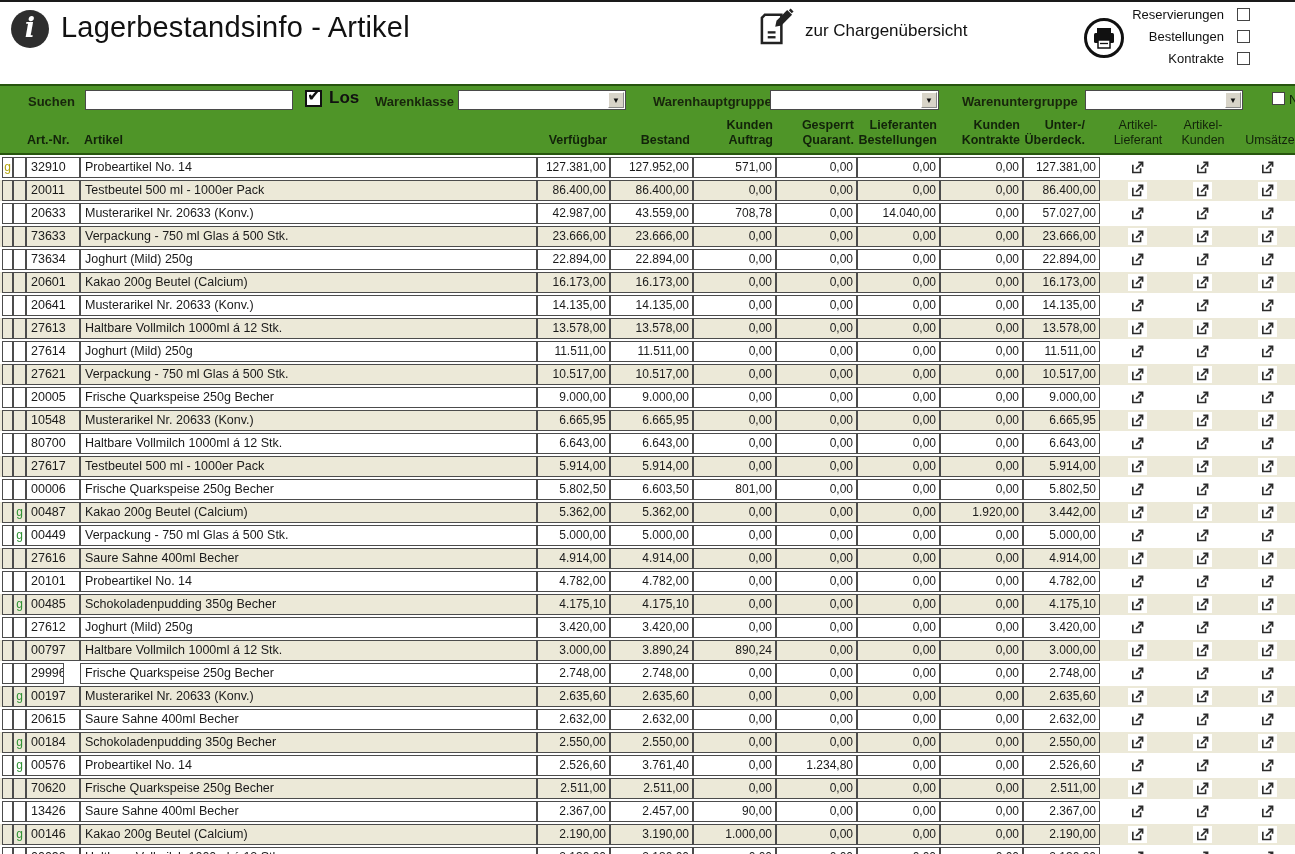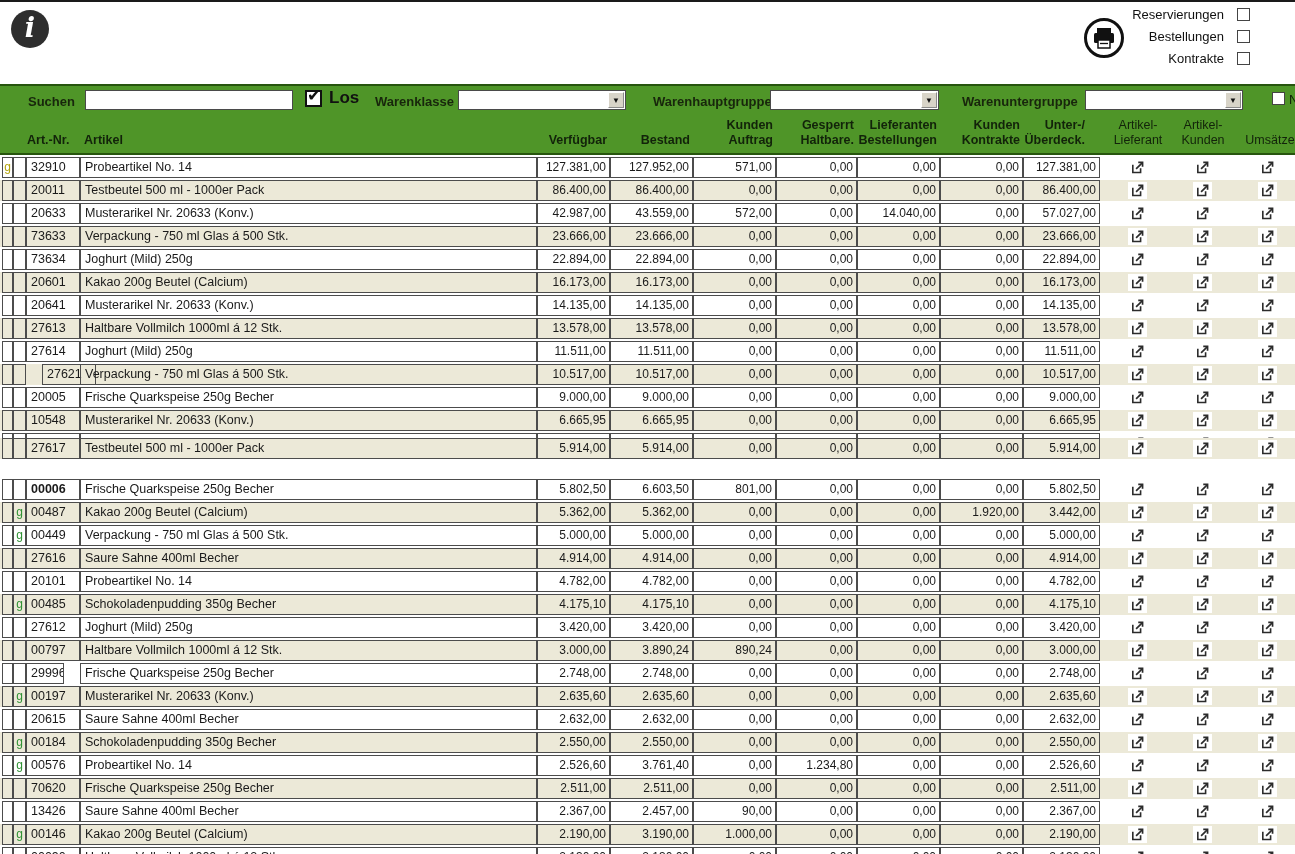--- a/index.html
+++ b/index.html
@@ -81,6 +81,7 @@
 
 <div class="topbar">
   <div class="info-icon">i</div>
+  <h1 class="page-title">Lagerbestandsinfo - Artikel</h1>
 
 
   <div class="print-btn">

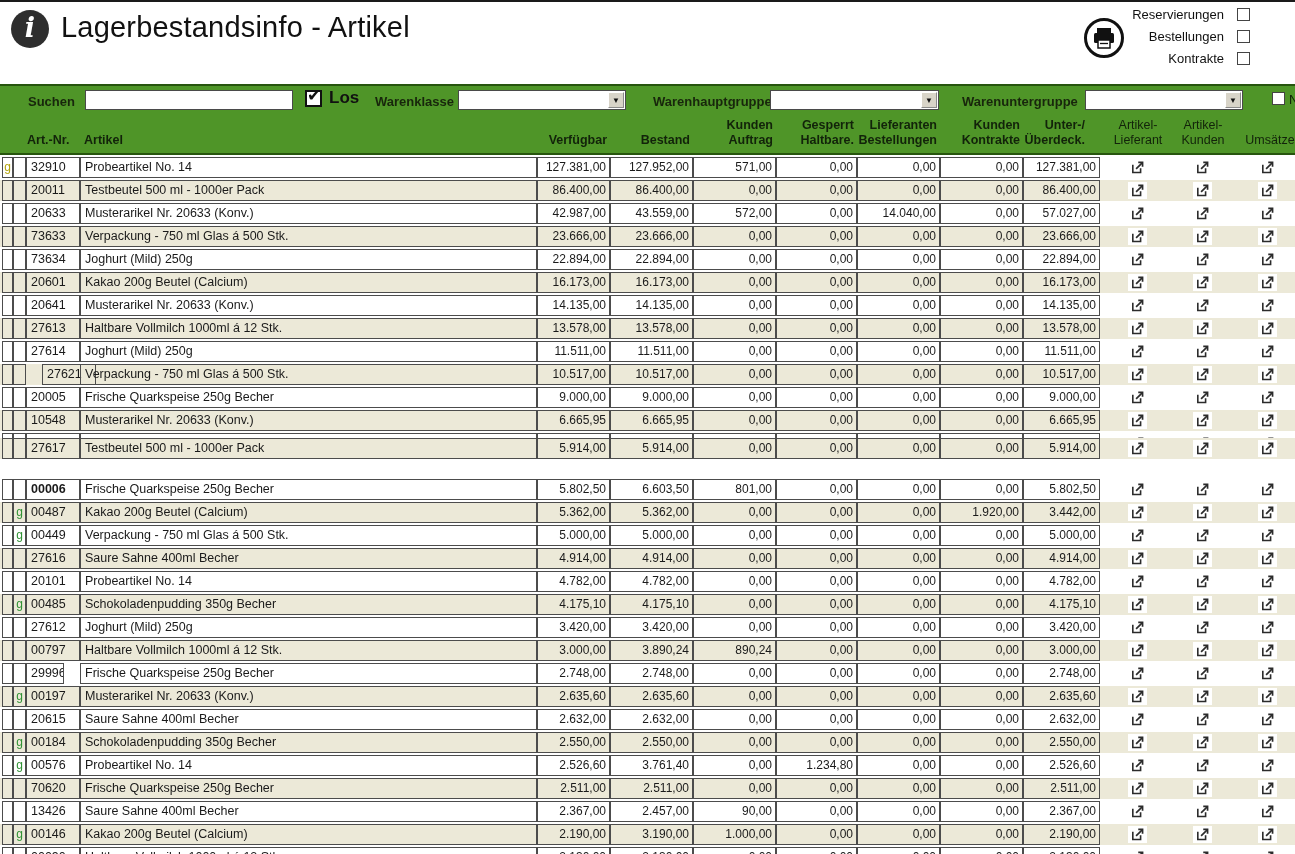--- a/index.html
+++ b/index.html
@@ -83,6 +83,16 @@
   <div class="info-icon">i</div>
   <h1 class="page-title">Lagerbestandsinfo - Artikel</h1>
 
+  <div class="charge-link">
+    <svg width="37" height="40" viewBox="0 0 38 41">
+      <path d="M7 7 h17 v29 h-20 v-26 z" fill="none" stroke="#222" stroke-width="2.6"></path>
+      <line x1="10" y1="25" x2="18" y2="25" stroke="#222" stroke-width="2.4"></line>
+      <line x1="10" y1="30" x2="18" y2="30" stroke="#222" stroke-width="2.4"></line>
+      <path d="M30 2 l5 5 -11 11 -6.3 1.3 1.3 -6.3 z" fill="#222"></path>
+      <path d="M33.5 0.5 l3 3 -1.8 1.8 -3 -3 z" fill="#222"></path>
+    </svg>
+    <span>zur Chargenübersicht</span>
+  </div>
 
   <div class="print-btn">
     <svg width="44" height="44" viewBox="0 0 44 44">

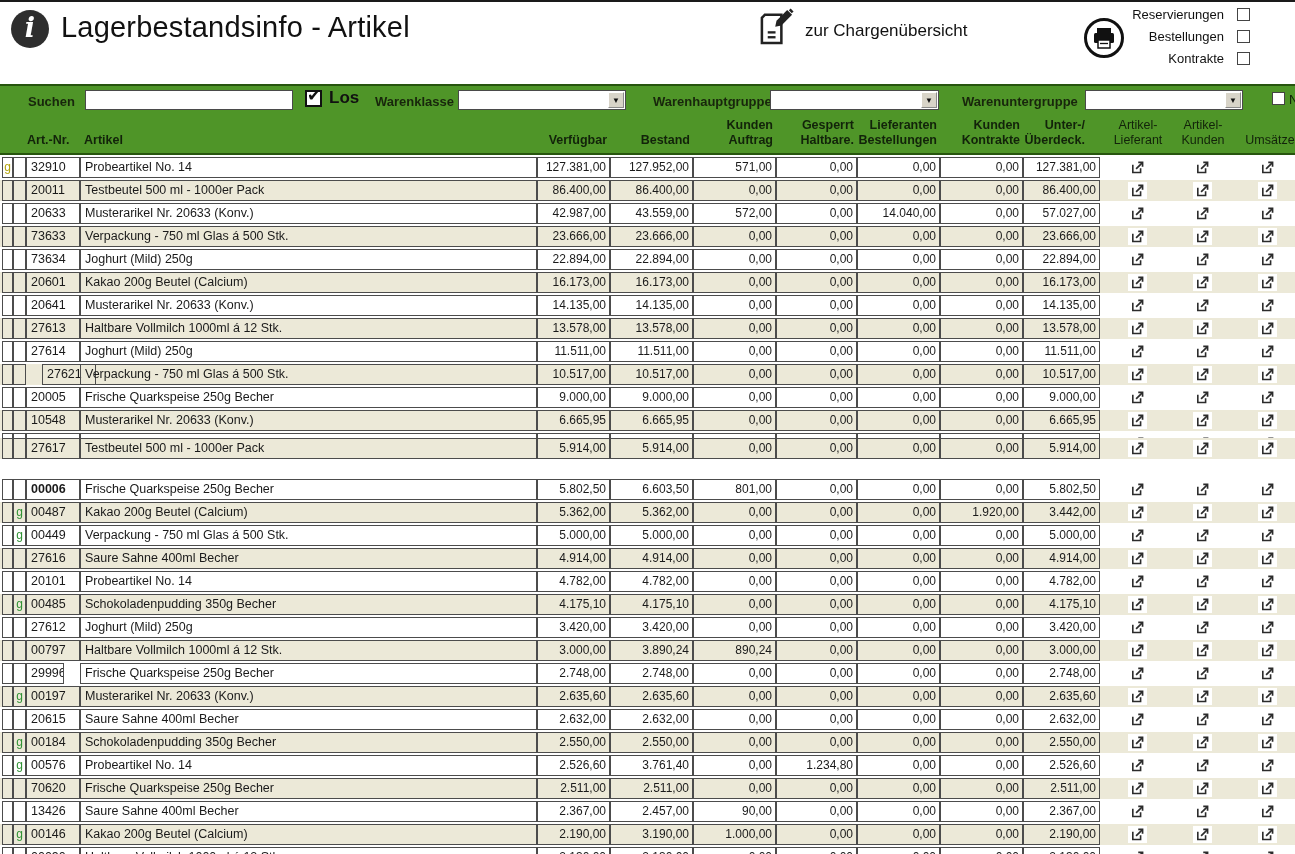--- a/index.html
+++ b/index.html
@@ -170,7 +170,7 @@
       </div>
       <div class="colhead bold right" style="right: 441px;">
         <div>Gesperrt</div>
-        <div>Haltbare.</div>
+        <div>Quarant.</div>
       </div>
       <div class="colhead bold right" style="right: 358px;">
         <div>Lieferanten</div>

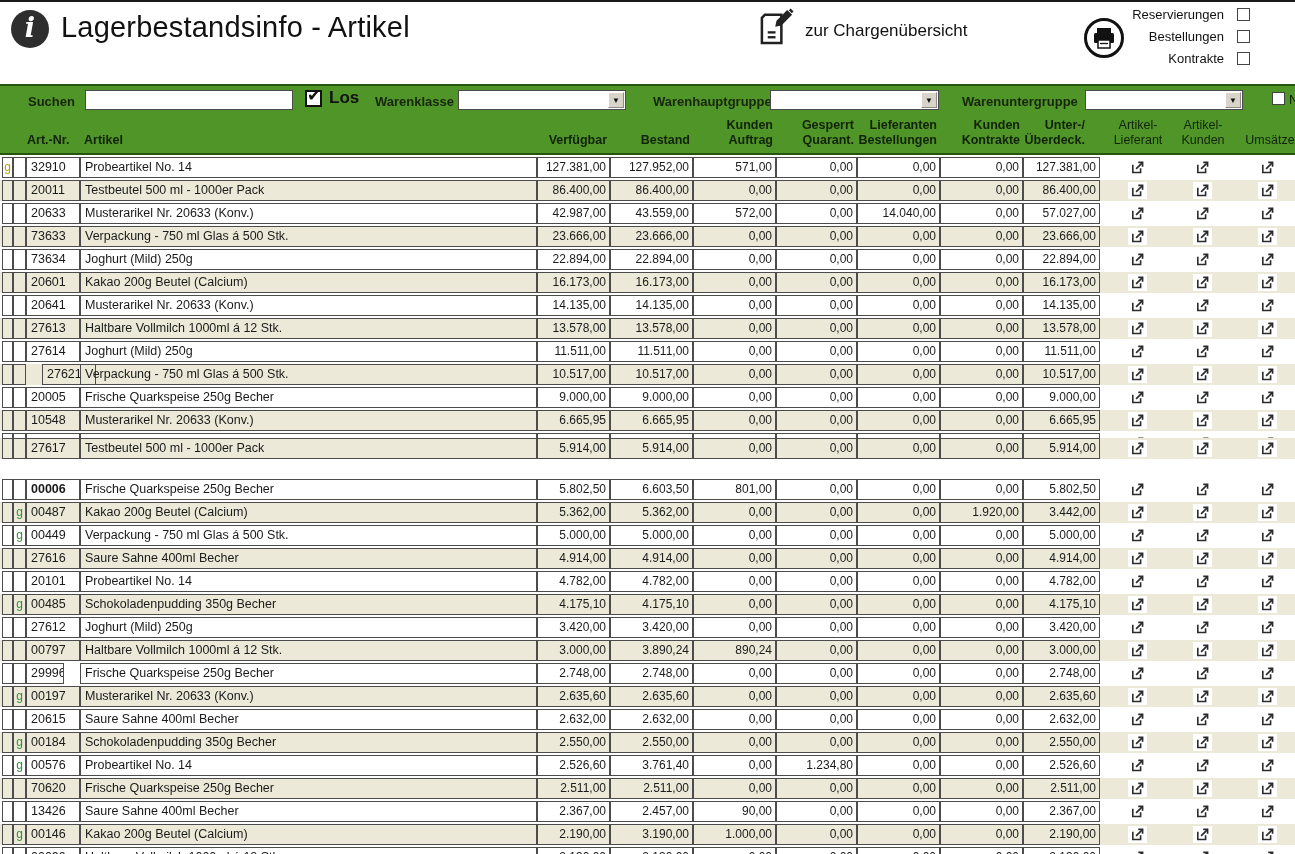--- a/index.html
+++ b/index.html
@@ -274,7 +274,7 @@
       <div class="cell txt" style="left: 80px; width: 457px;">Musterarikel Nr. 20633 (Konv.)</div>
       <div class="cell num" style="left: 537px; width: 73px;">42.987,00</div>
       <div class="cell num" style="left: 610px; width: 83px;">43.559,00</div>
-      <div class="cell num" style="left: 693px; width: 83px;">572,00</div>
+      <div class="cell num" style="left: 693px; width: 83px;">708,78</div>
       <div class="cell num" style="left: 776px; width: 81px;">0,00</div>
       <div class="cell num" style="left: 857px; width: 83px;">14.040,00</div>
       <div class="cell num" style="left: 940px; width: 83px;">0,00</div>

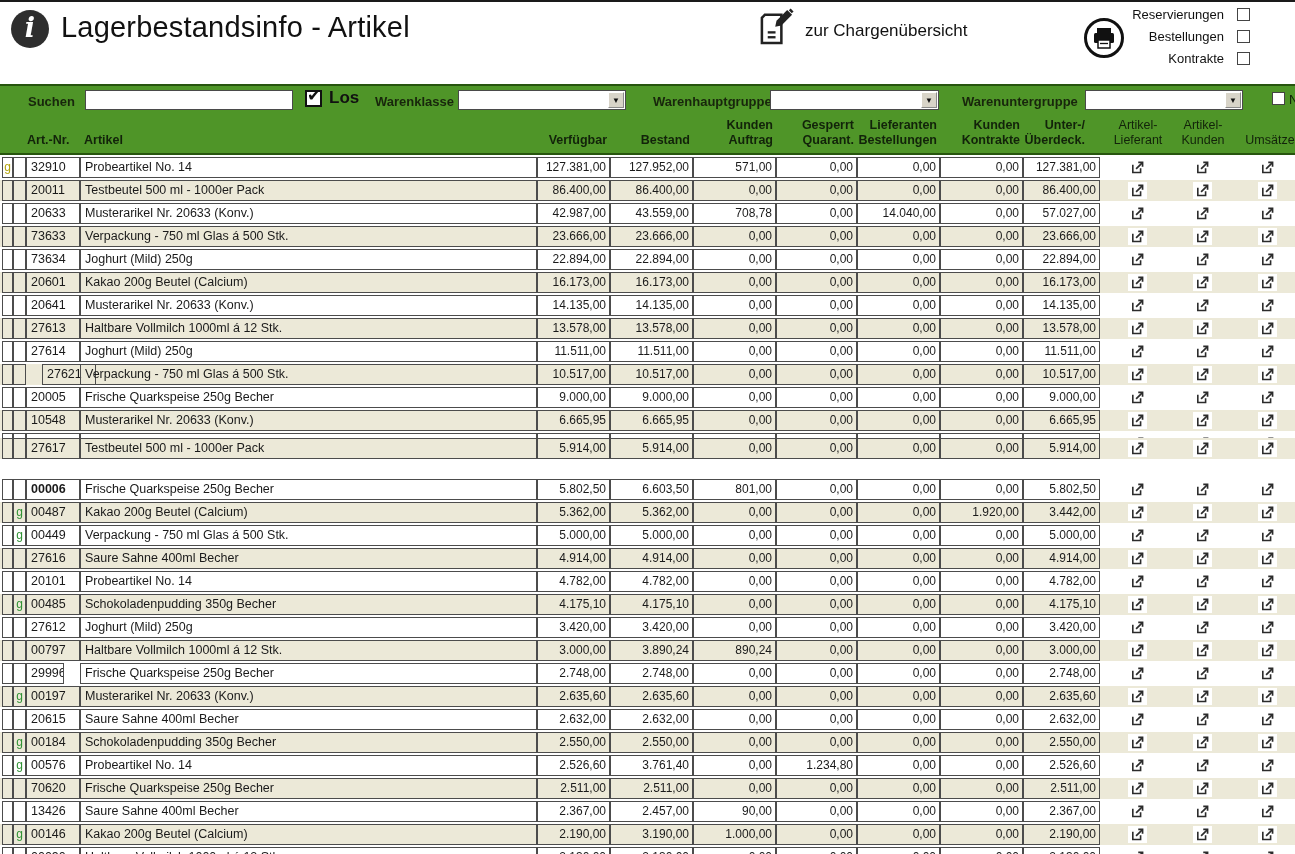--- a/index.html
+++ b/index.html
@@ -508,7 +508,7 @@
     <div class="row odd" style="top: 207px;">
       <div class="cell flag flag1" style="left: 2px; width: 11px;"></div>
       <div class="cell flag flag2" style="left: 13px; width: 13px;"></div>
-      <div class="cell txt" style="left: 42px; width: 54px;">27621</div>
+      <div class="cell txt" style="left: 26px; width: 54px;">27621</div>
       <div class="cell txt" style="left: 80px; width: 457px;">Verpackung - 750 ml Glas á 500 Stk.</div>
       <div class="cell num" style="left: 537px; width: 73px;">10.517,00</div>
       <div class="cell num" style="left: 610px; width: 83px;">10.517,00</div>

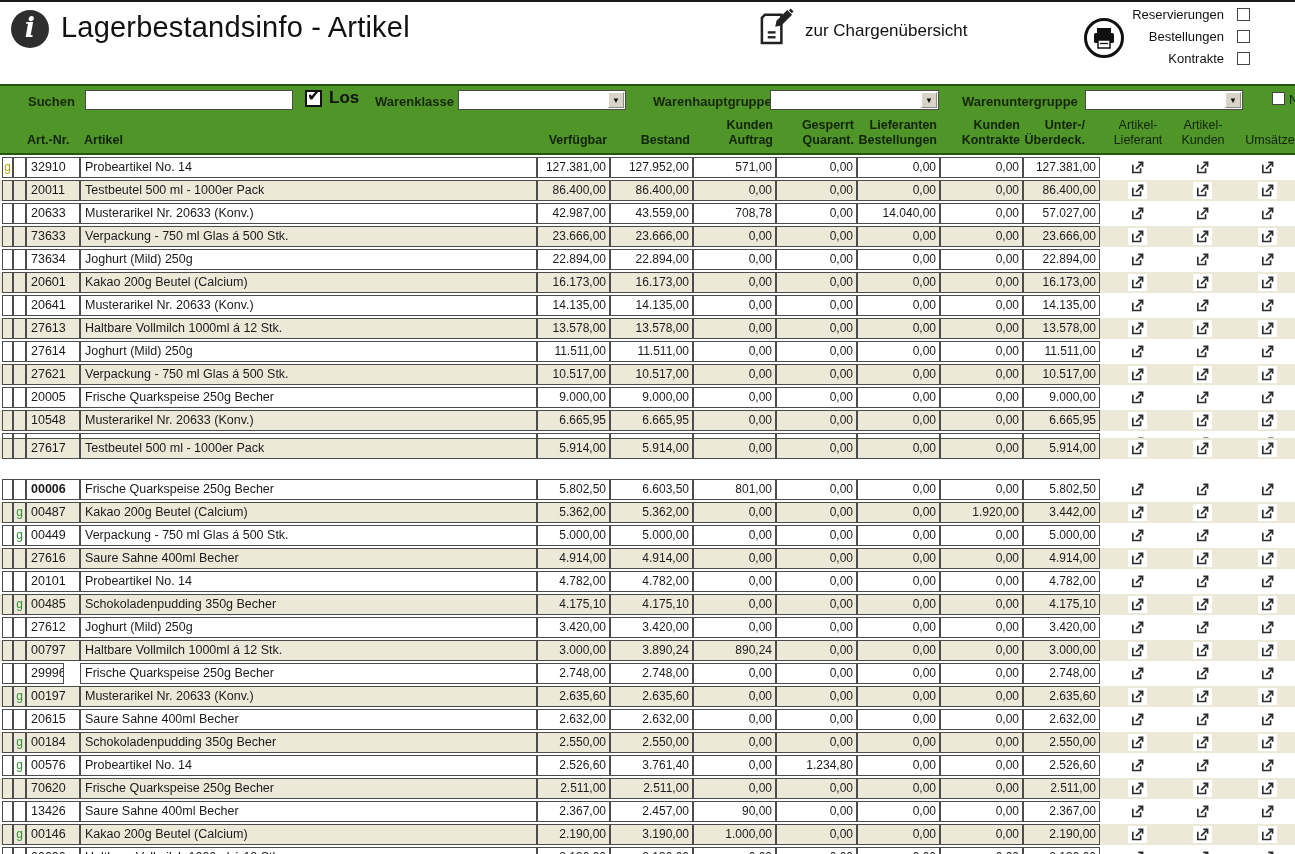--- a/index.html
+++ b/index.html
@@ -641,7 +641,7 @@
   </svg>
 </div>
     </div>
-    <div class="row odd" style="top: 281px;">
+    <div class="row odd" style="top: 299px;">
       <div class="cell flag flag1" style="left: 2px; width: 11px;"></div>
       <div class="cell flag flag2" style="left: 13px; width: 13px;"></div>
       <div class="cell txt" style="left: 26px; width: 54px;">27617</div>

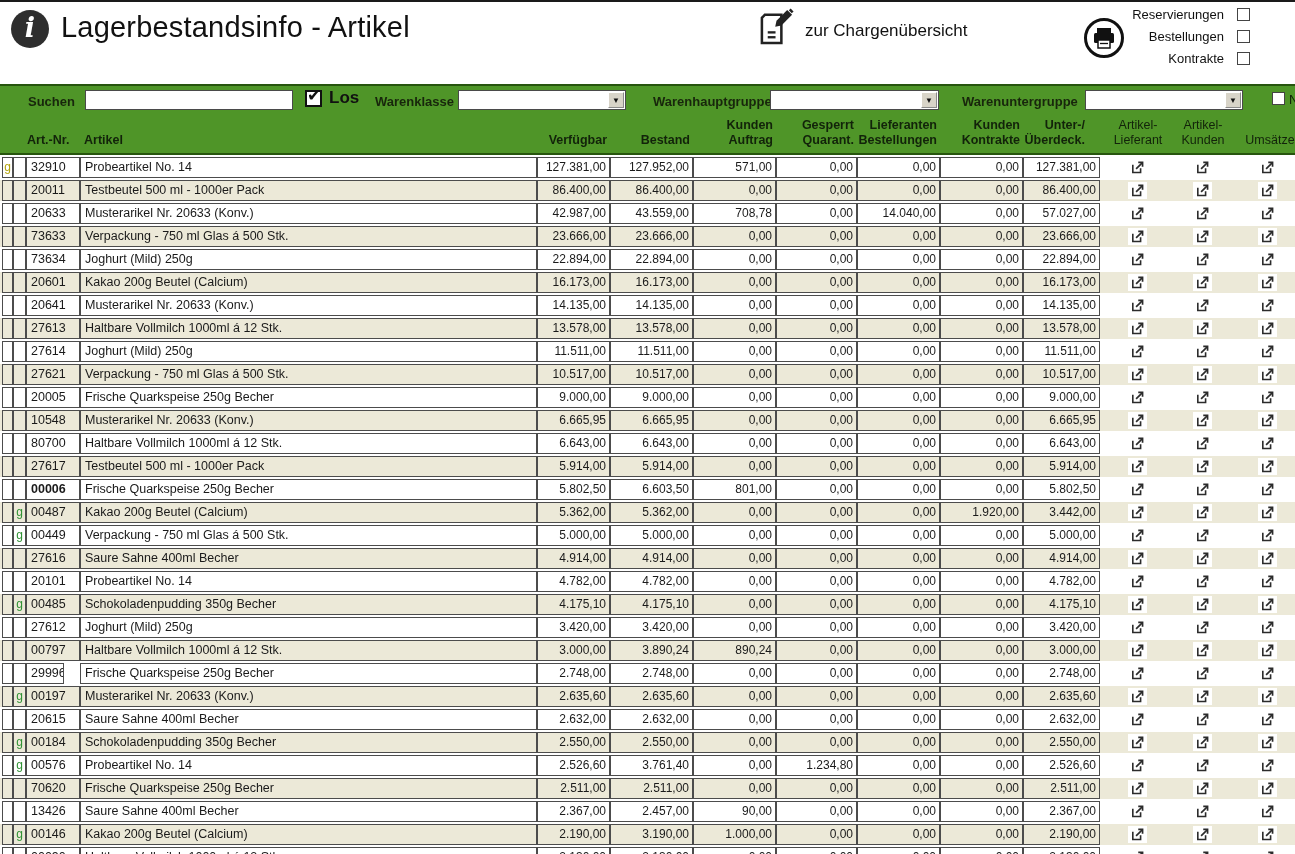--- a/index.html
+++ b/index.html
@@ -678,7 +678,7 @@
     <div class="row even" style="top: 322px;">
       <div class="cell flag flag1" style="left: 2px; width: 11px;"></div>
       <div class="cell flag flag2" style="left: 13px; width: 13px;"></div>
-      <div class="cell txt" style="left: 26px; width: 54px; font-weight: bold;">00006</div>
+      <div class="cell txt" style="left: 26px; width: 54px;">00006</div>
       <div class="cell txt" style="left: 80px; width: 457px;">Frische Quarkspeise 250g Becher</div>
       <div class="cell num" style="left: 537px; width: 73px;">5.802,50</div>
       <div class="cell num" style="left: 610px; width: 83px;">6.603,50</div>

